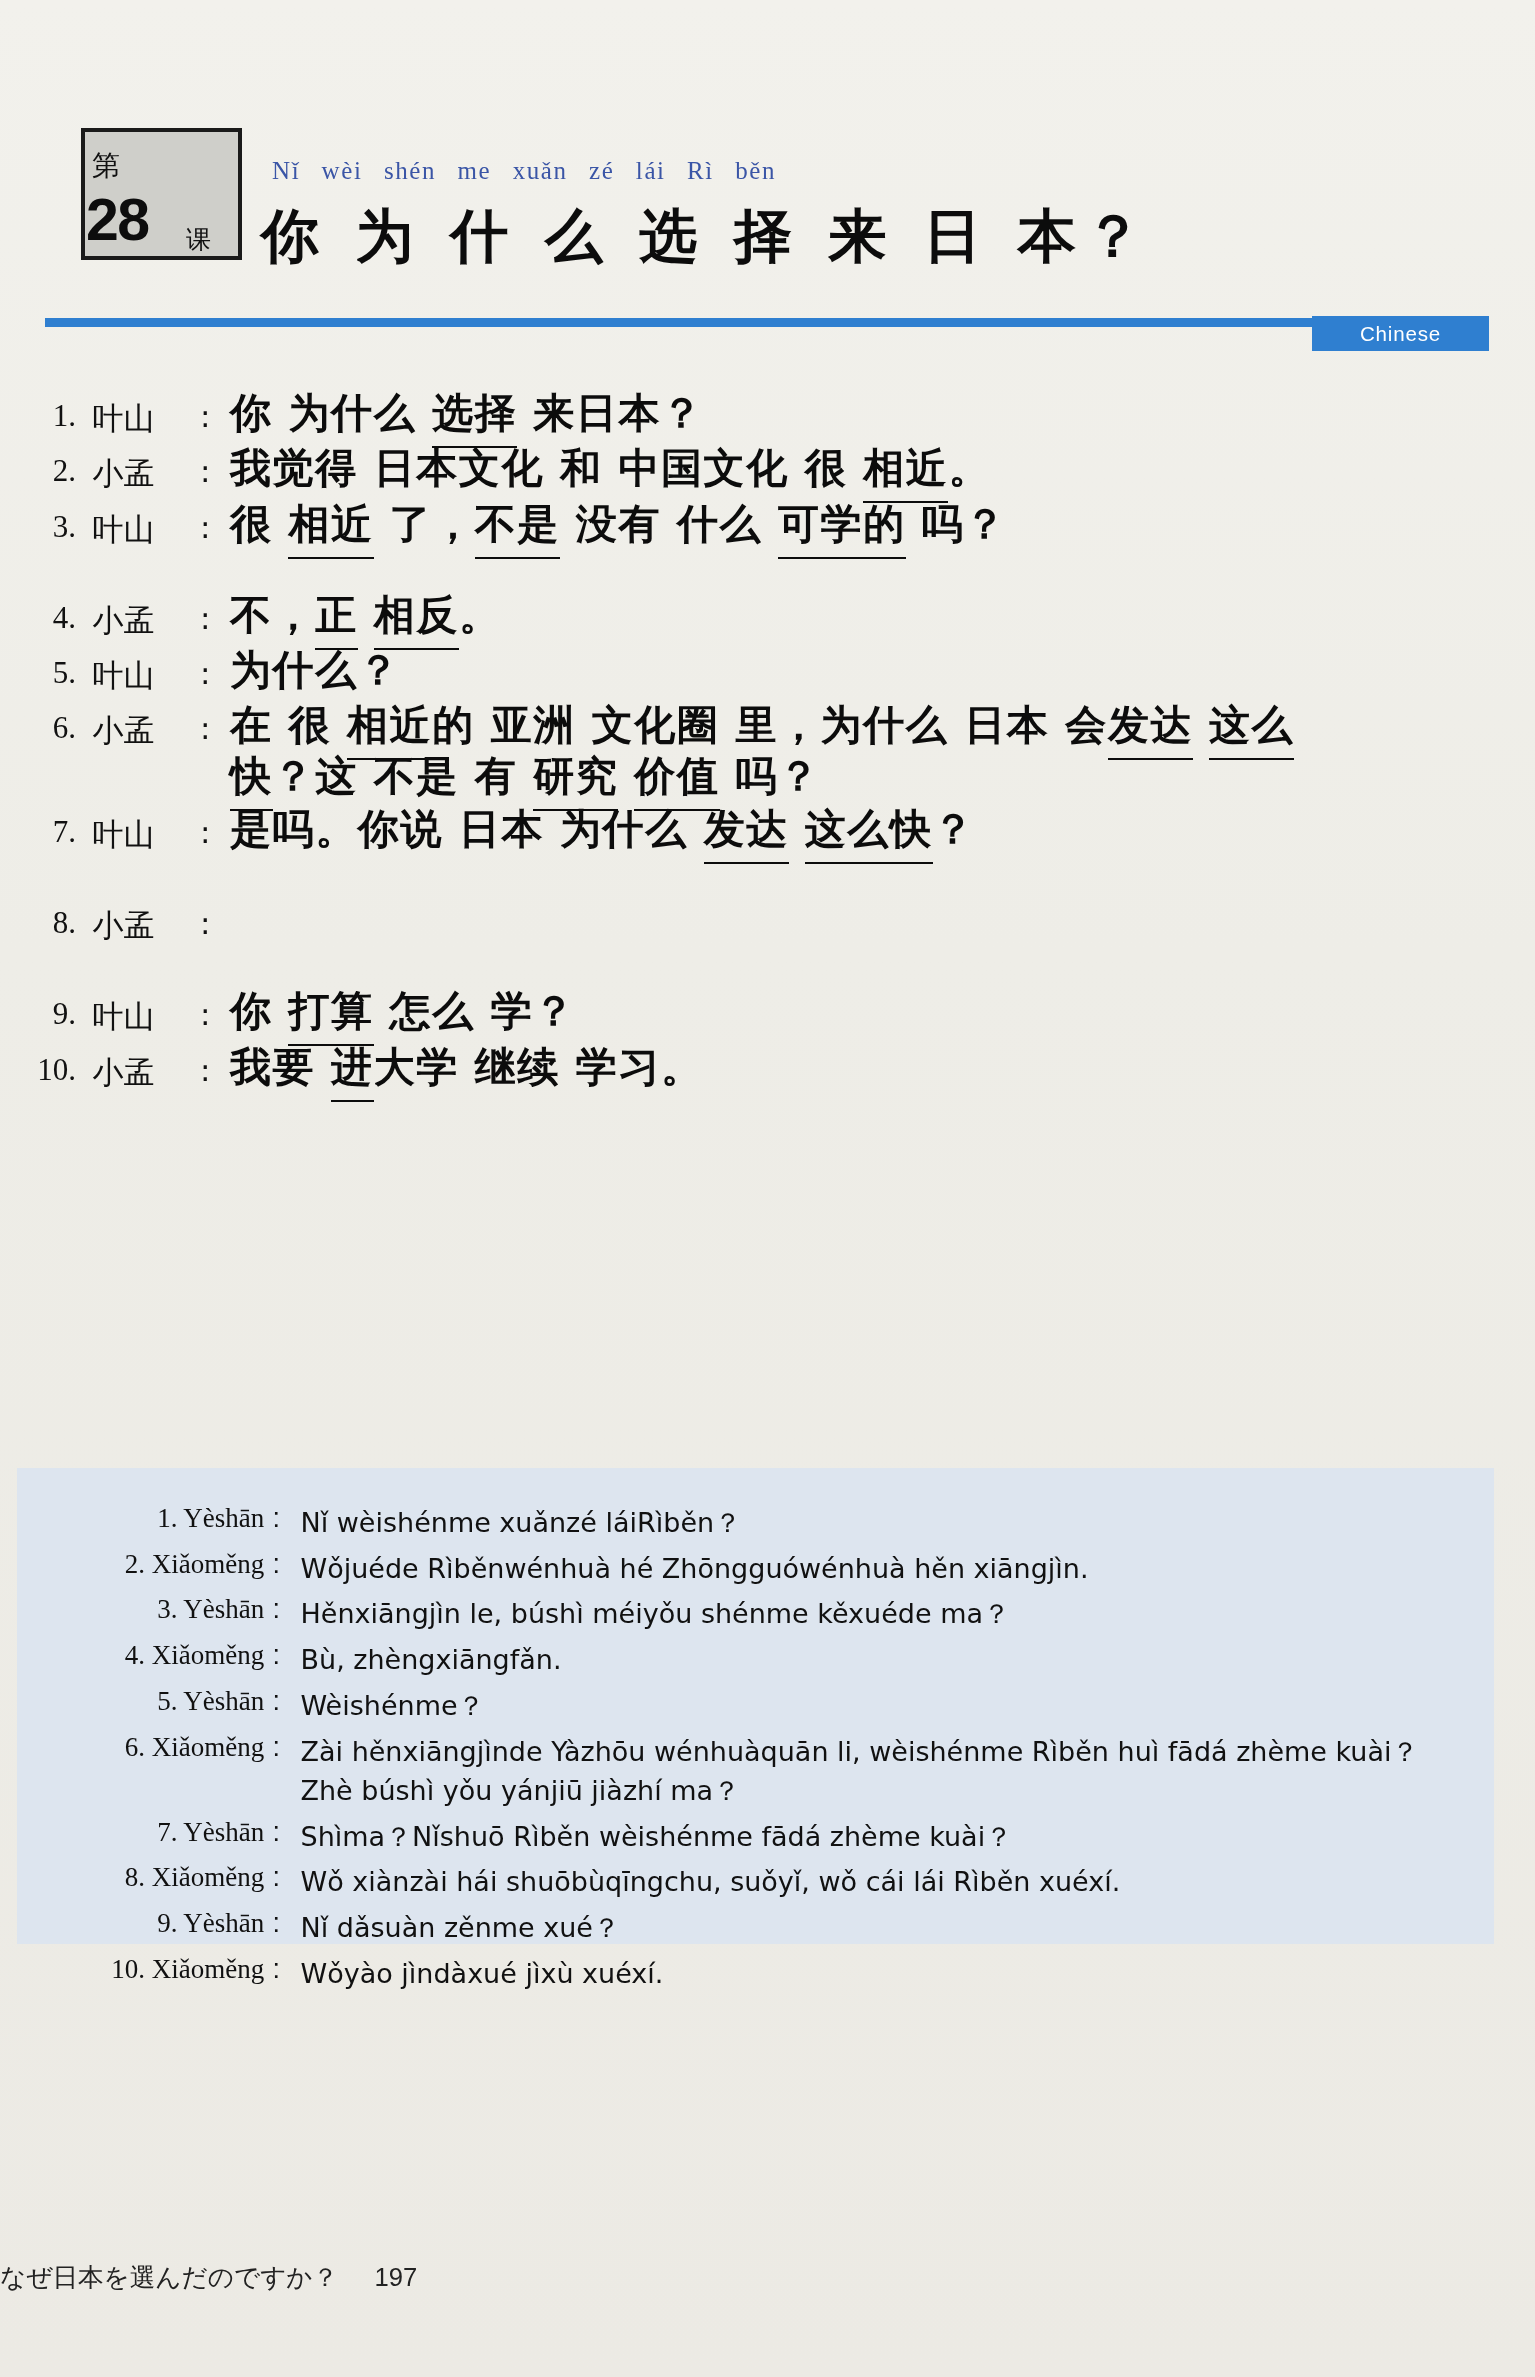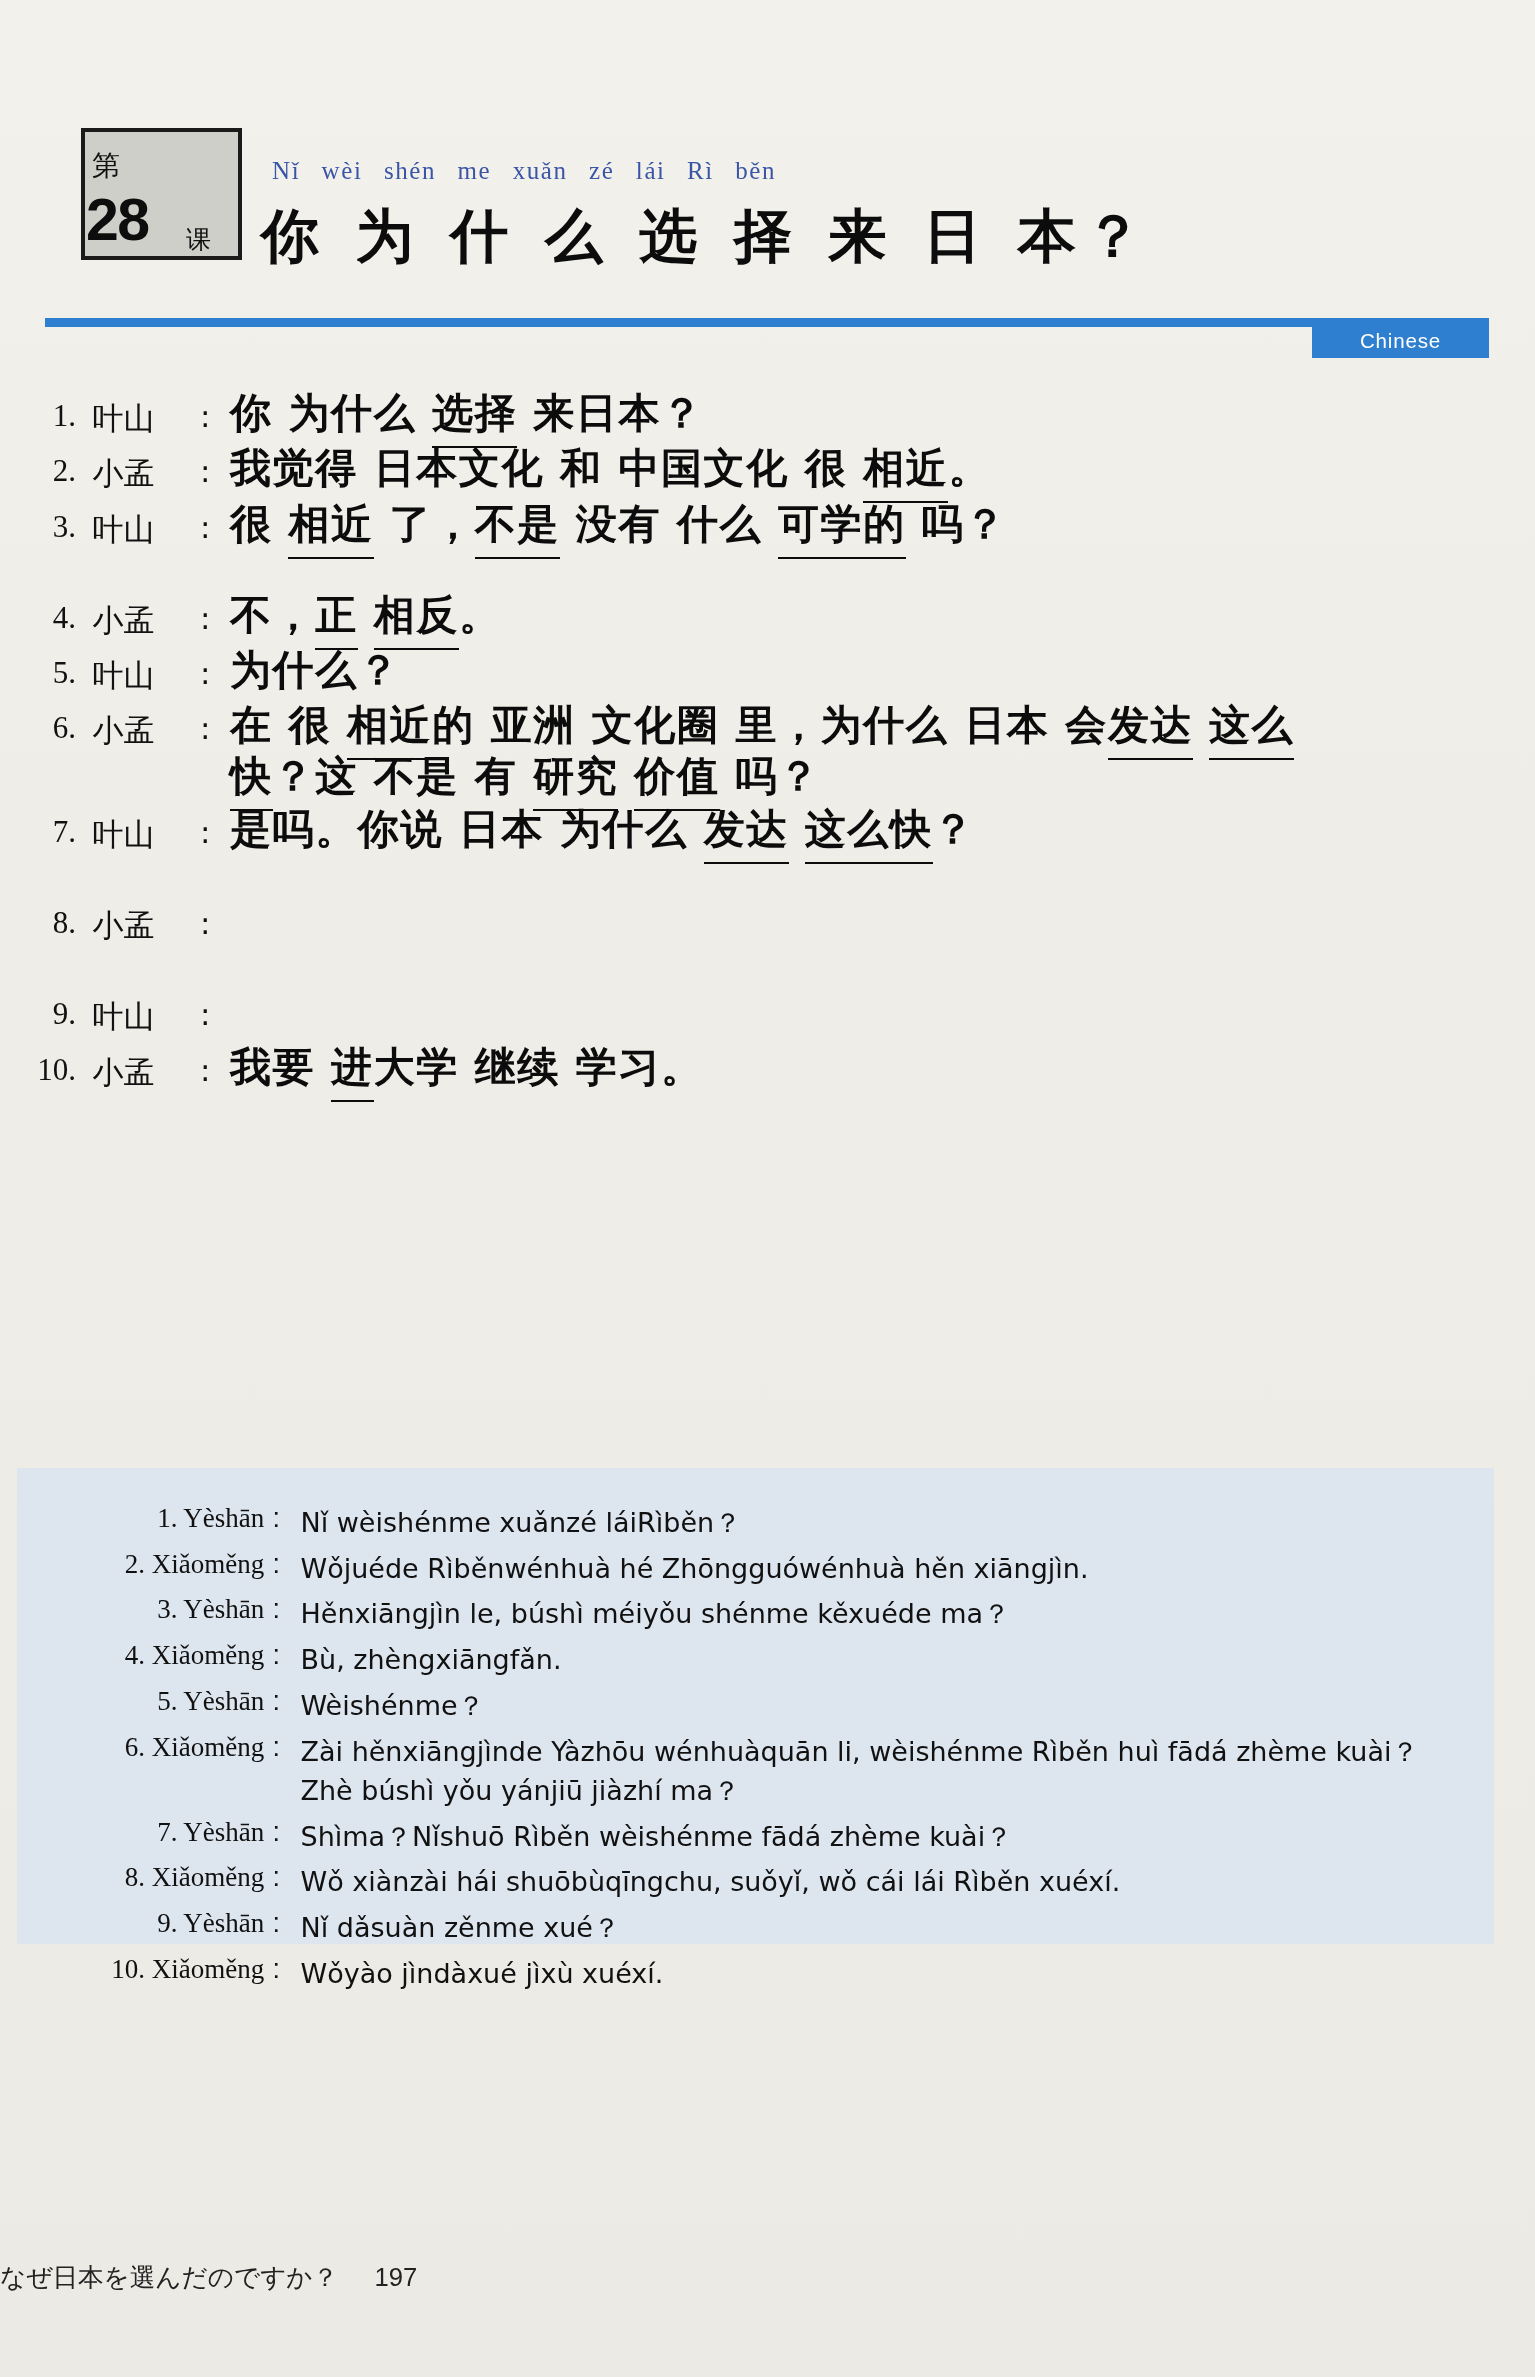--- a/index.html
+++ b/index.html
@@ -98,7 +98,7 @@
   .chinese-tag {
     position: absolute;
     right: 46px;
-    top: 323px;
+    top: 316px;
     width: 177px;
     height: 35px;
     background: #2f7fd0;

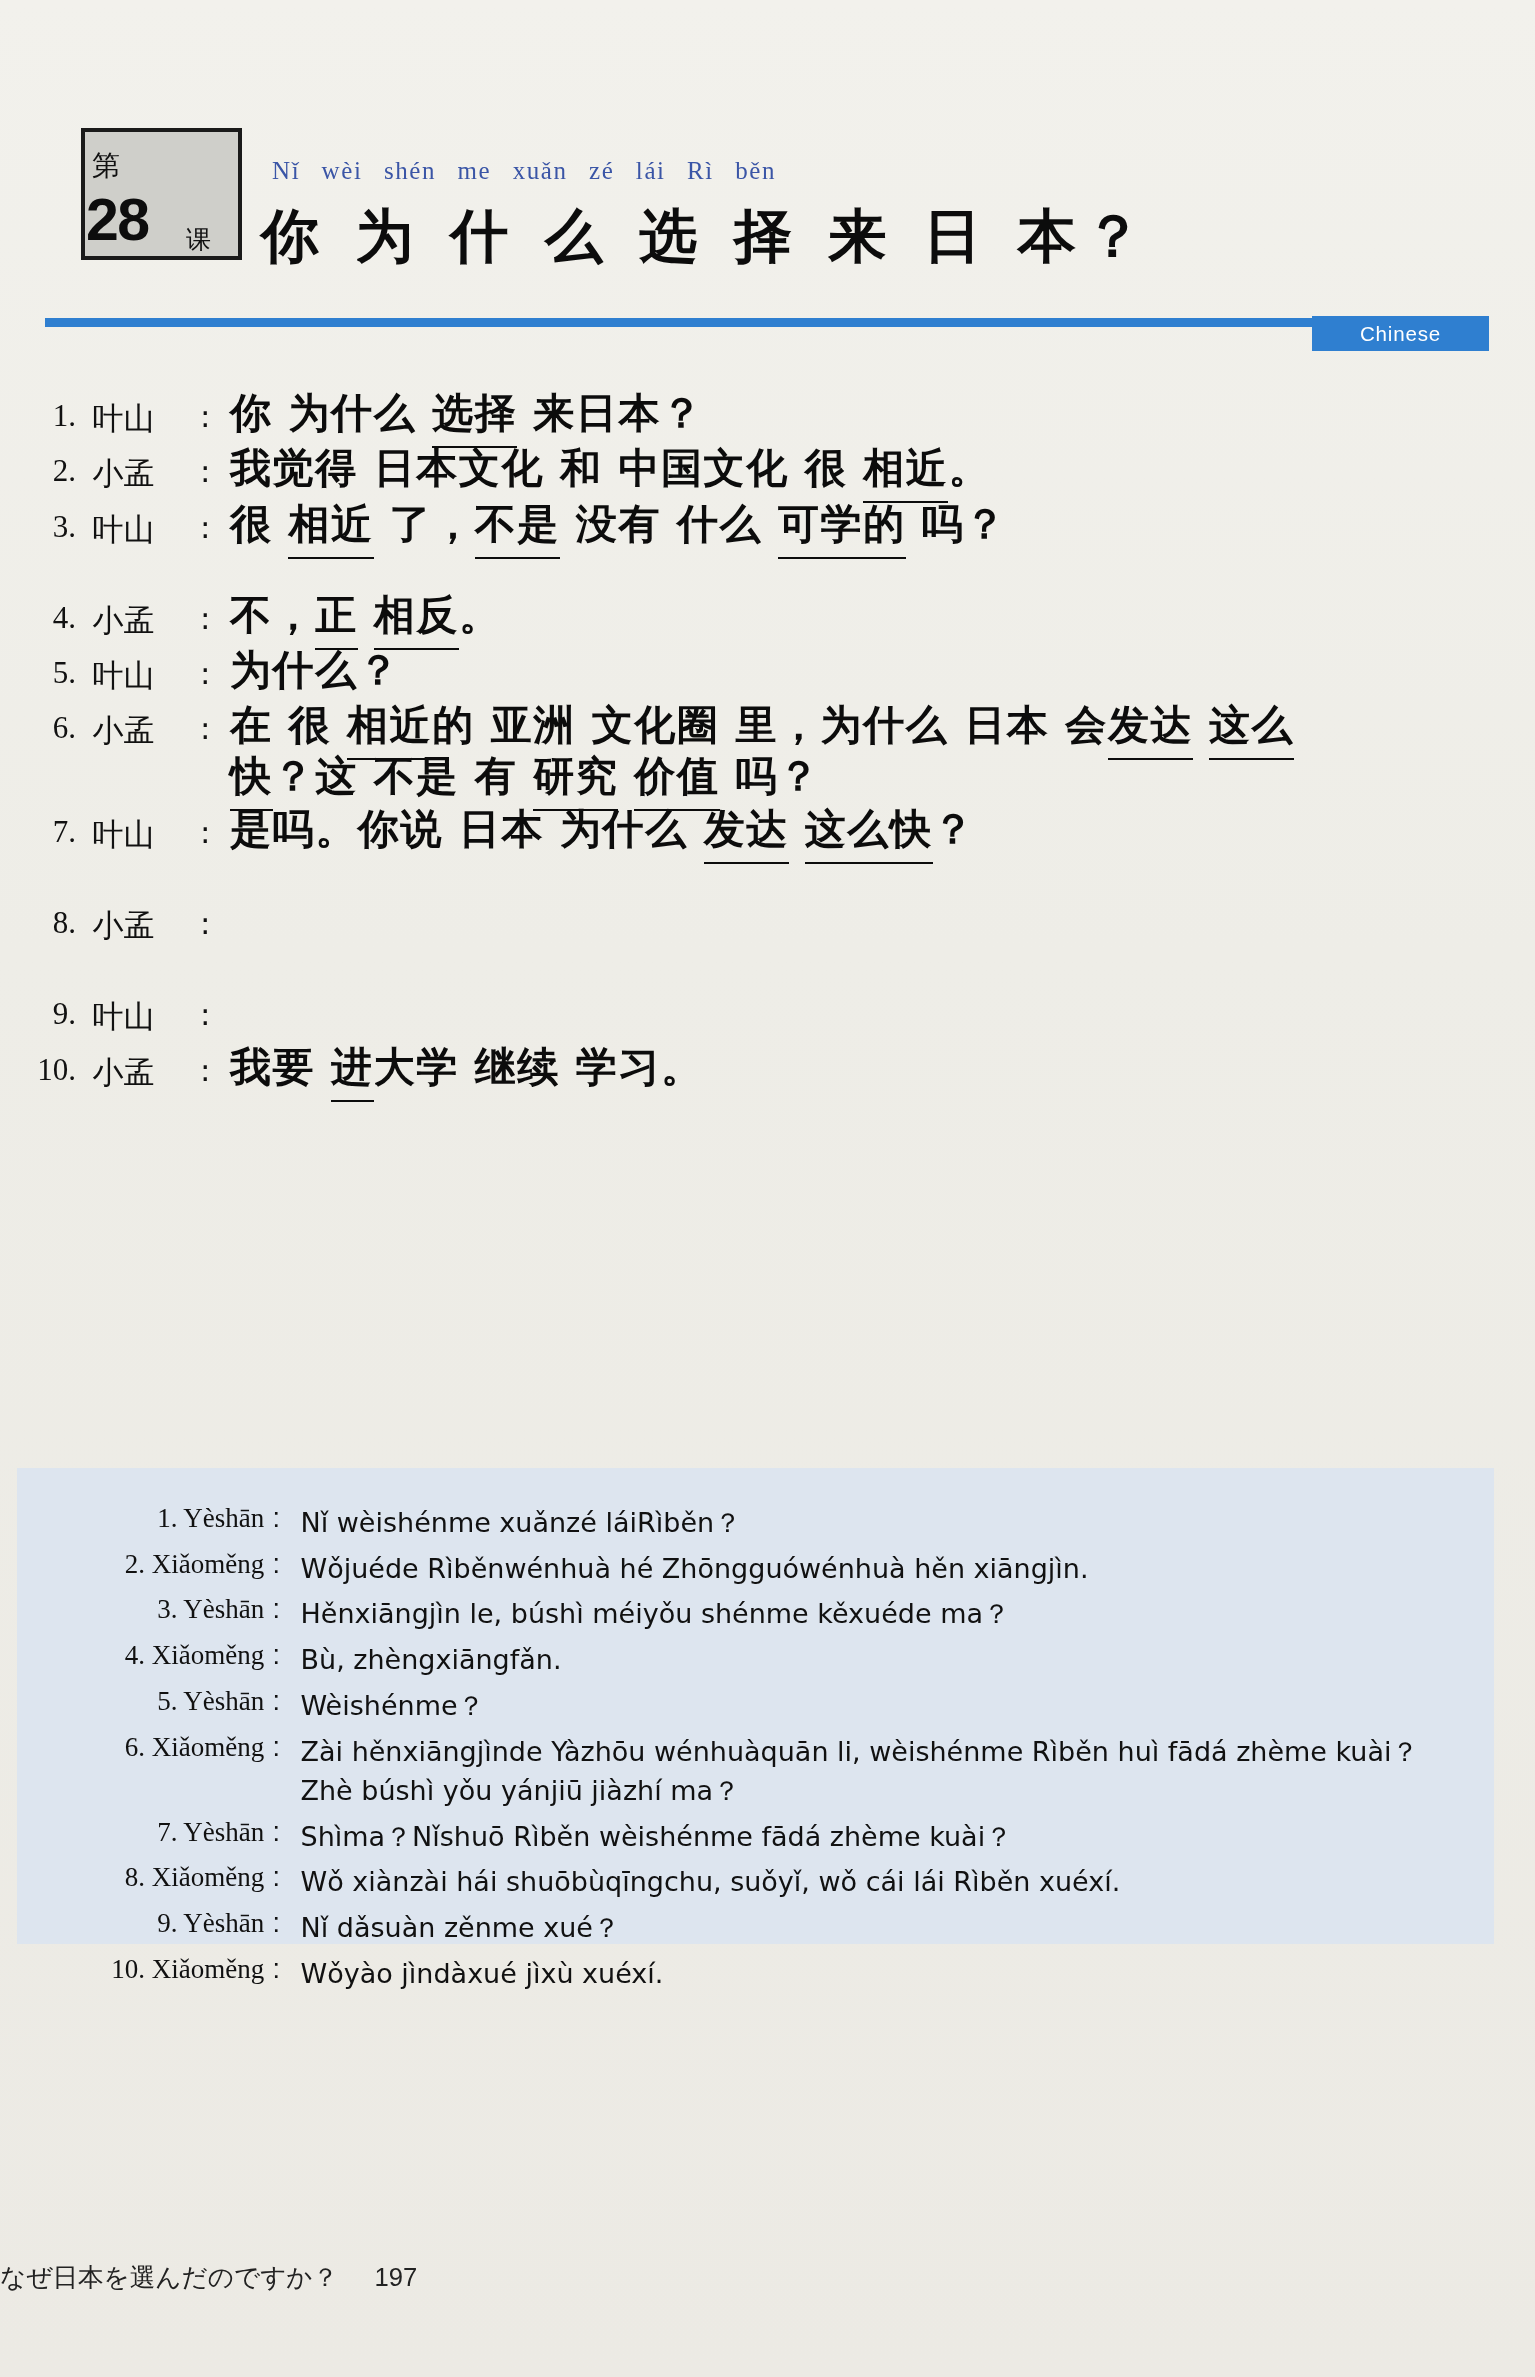--- a/index.html
+++ b/index.html
@@ -300,6 +300,7 @@
         <div class="cn-num">9.</div>
         <div class="cn-spk">叶山</div>
         <div class="cn-colon">:</div>
+        <div class="cn-text"><span>你 </span><span class="u">打算</span><span> 怎么 学？</span></div>
       </div>
       <div class="cn-row">
         <div class="cn-num">10.</div>

